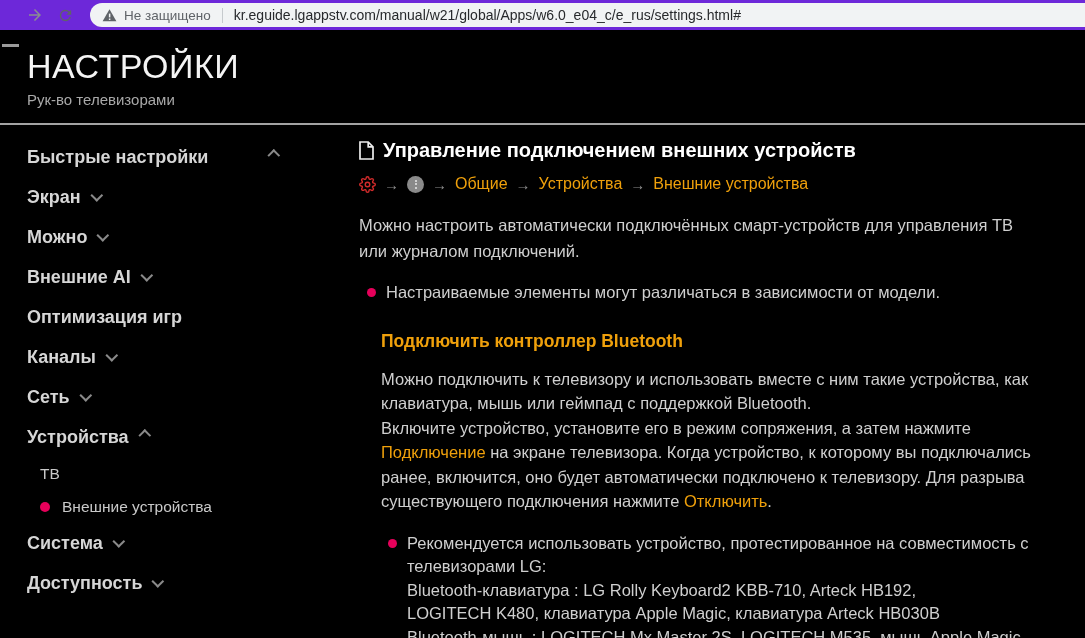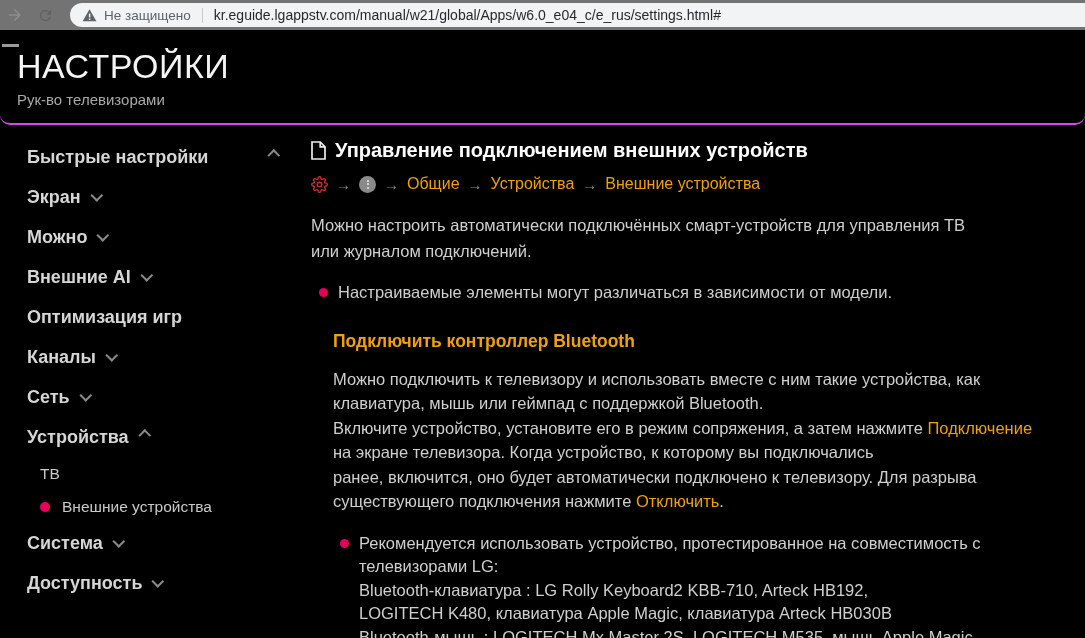--- a/index.html
+++ b/index.html
@@ -7,8 +7,8 @@
               font-family:"Liberation Sans", sans-serif; }
 
   
-  .browser-bar { height:30px; background:#737373; display:flex; align-items:center;
-                 padding-left:0; }
+  .browser-bar { height:30px; background:#6d28d9; display:flex; align-items:center;
+                 padding-left:20px; }
   .nav-ico { width:20px; height:20px; display:flex; align-items:center; justify-content:center;
              margin:0 5px; flex:0 0 auto; }
   .omnibox { flex:1; height:24px; background:#f1f3f4; border-radius:13px 0 0 13px;

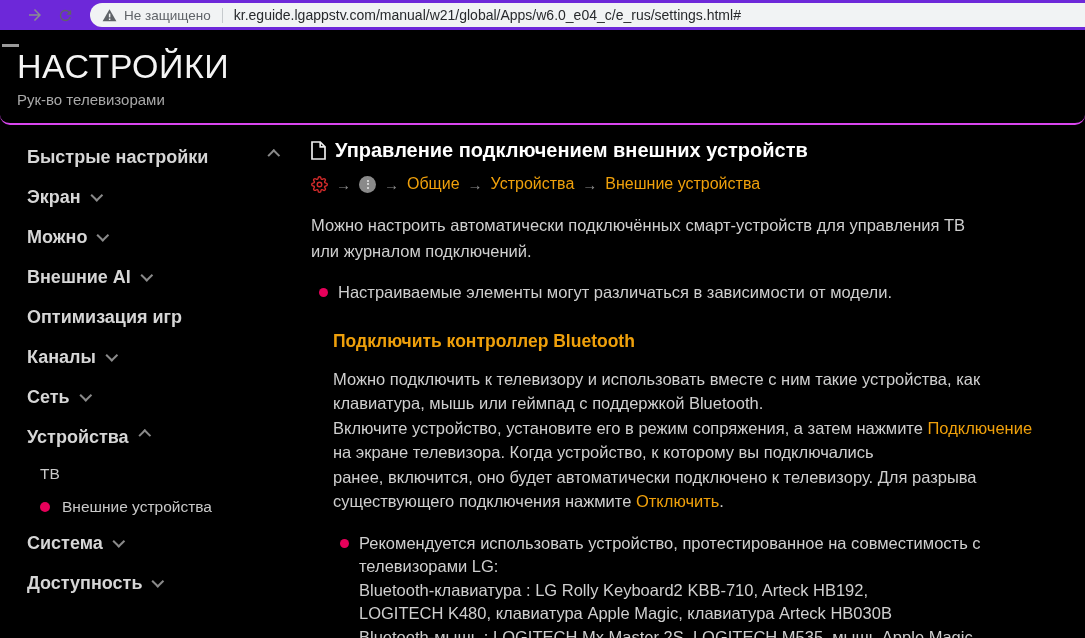--- a/index.html
+++ b/index.html
@@ -21,7 +21,7 @@
   .page { height:608px; background:#000; color:#cfcfcf; position:relative; }
   .page-top-dash { position:absolute; left:2px; top:14px; width:17px; height:3px; background:#9a9a9a; }
 
-  .page-header { padding:16px 0 0 17px; height:95px; border-bottom:2px solid #d946ef;border-radius:10px; }
+  .page-header { padding:16px 0 0 27px; height:95px; border-bottom:2px solid #a3a3a3; }
   .page-title { font-size:34px; font-weight:400; color:#f4f4f4; letter-spacing:.5px; line-height:40px; }
   .page-subtitle { font-size:15px; color:#a9a9a9; margin-top:5px; }
 

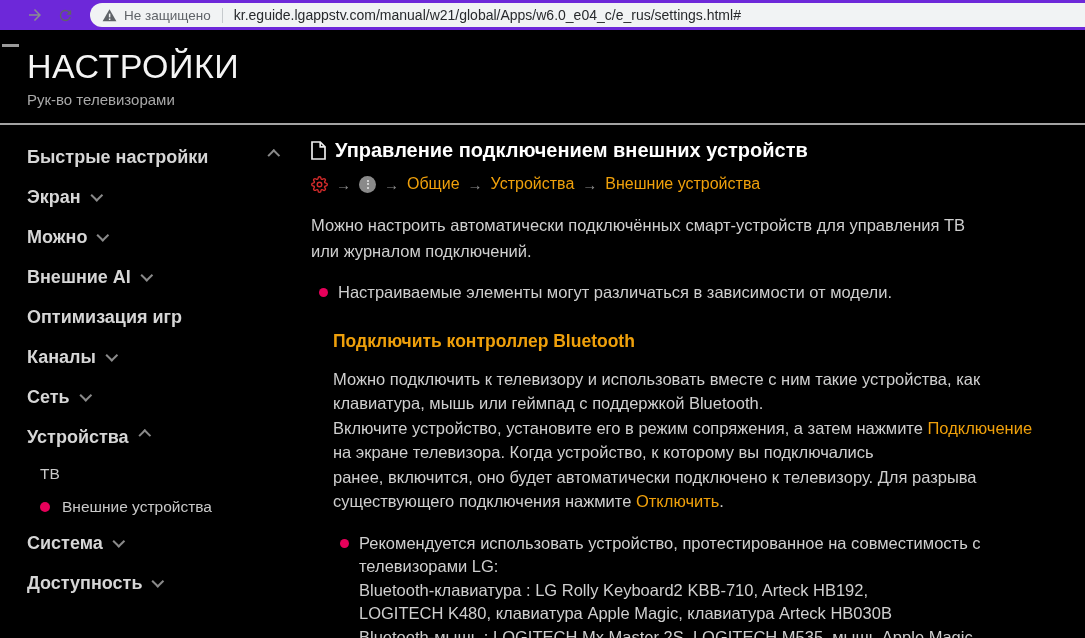--- a/index.html
+++ b/index.html
@@ -25,7 +25,7 @@
   .page-title { font-size:34px; font-weight:400; color:#f4f4f4; letter-spacing:.5px; line-height:40px; }
   .page-subtitle { font-size:15px; color:#a9a9a9; margin-top:5px; }
 
-  .layout { display:flex; height:511px; }
+  .layout { display:flex; height:511px;gap:48px; }
 
   
   .sidebar { width:305px; flex:0 0 305px; padding:12px 0 0 27px; }

